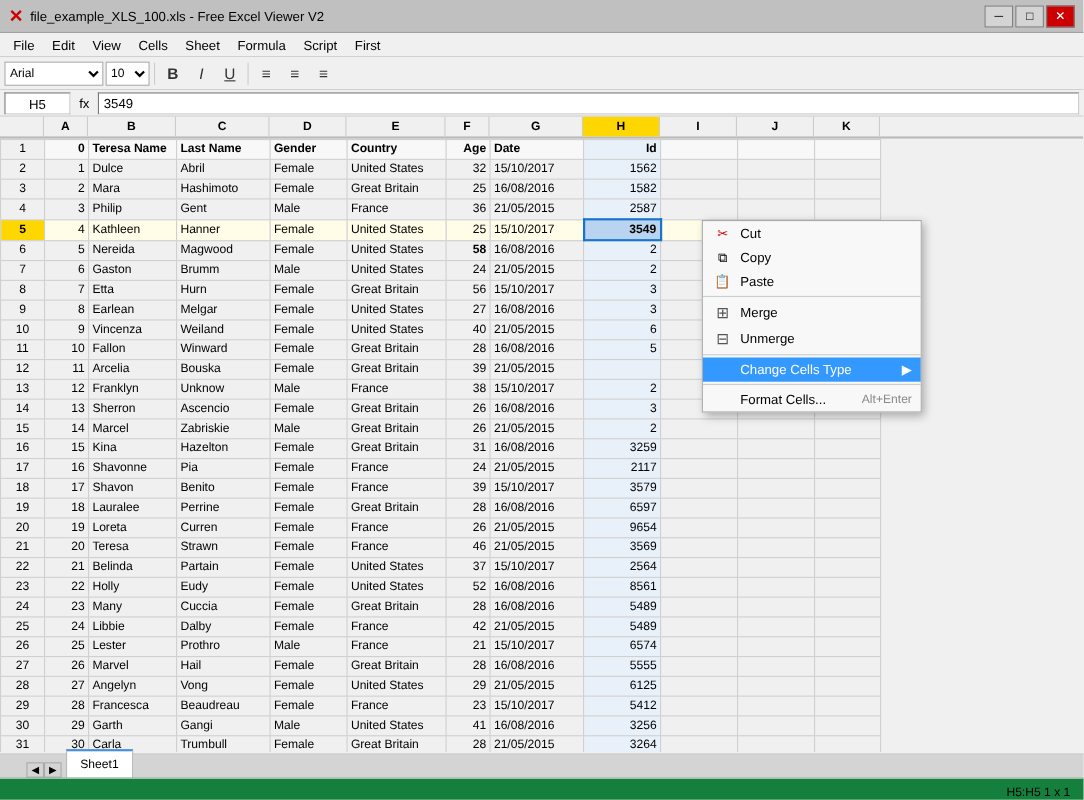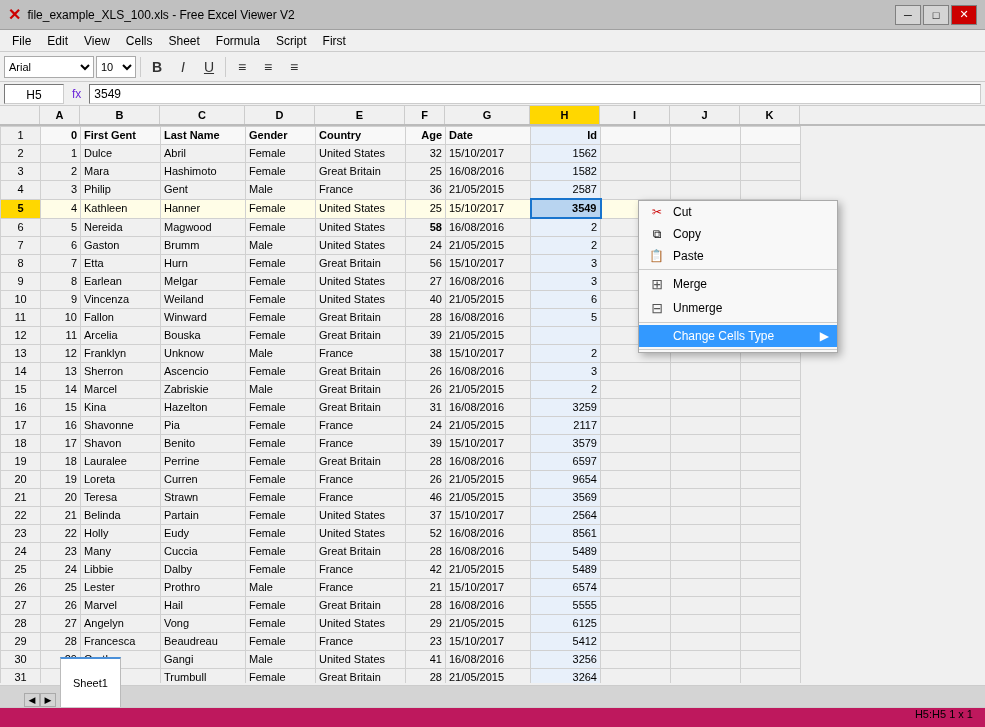--- a/index.html
+++ b/index.html
@@ -73,7 +73,7 @@
       background: white; text-align: center; font-size: 12px; line-height: 20px;
       padding: 0 4px;
     }
-    #fx-icon { color: #6d28d9; font-size: 12px; padding: 0 4px; }
+    #fx-icon { color: #000000; font-size: 12px; padding: 0 4px; }
     #formula-input {
       flex: 1; height: 20px; border: 1px inset #ccc;
       background: white; font-size: 12px; padding: 0 4px;

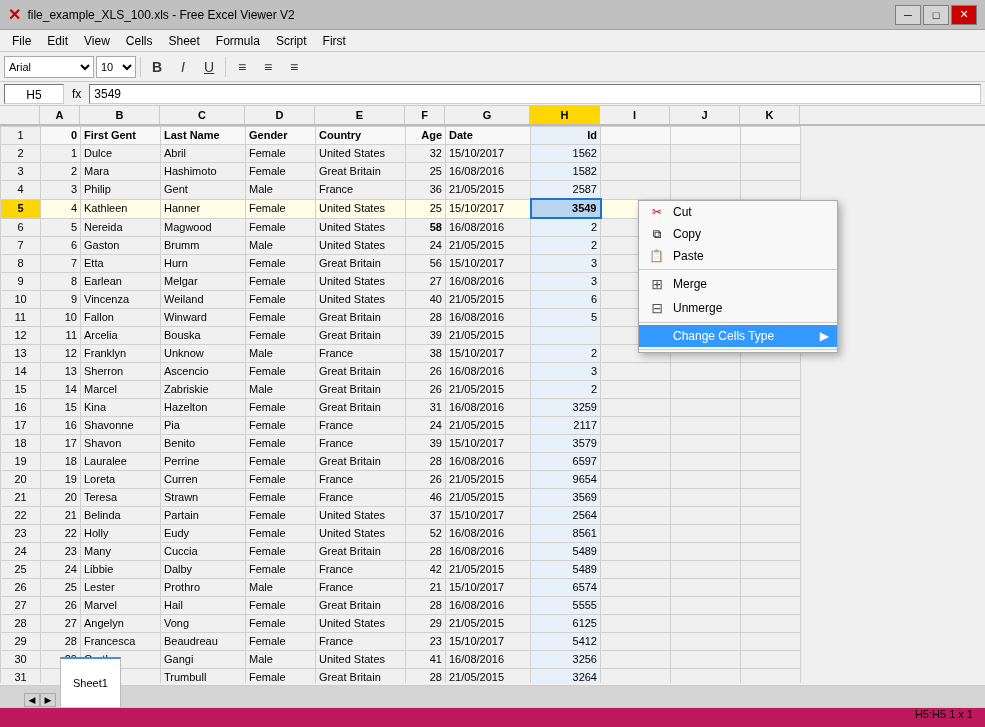--- a/index.html
+++ b/index.html
@@ -268,7 +268,7 @@
           <tr>
             <td class="row-num">1</td>
             <td style="font-weight: bold; background: rgb(248, 248, 248); text-align: right;">0</td>
-            <td style="font-weight: bold; background: rgb(248, 248, 248);">First Gent</td>
+            <td style="font-weight: bold; background: rgb(248, 248, 248);">Teresa Name</td>
             <td style="font-weight: bold; background: rgb(248, 248, 248);">Last Name</td>
             <td style="font-weight: bold; background: rgb(248, 248, 248);">Gender</td>
             <td style="font-weight: bold; background: rgb(248, 248, 248);">Country</td>

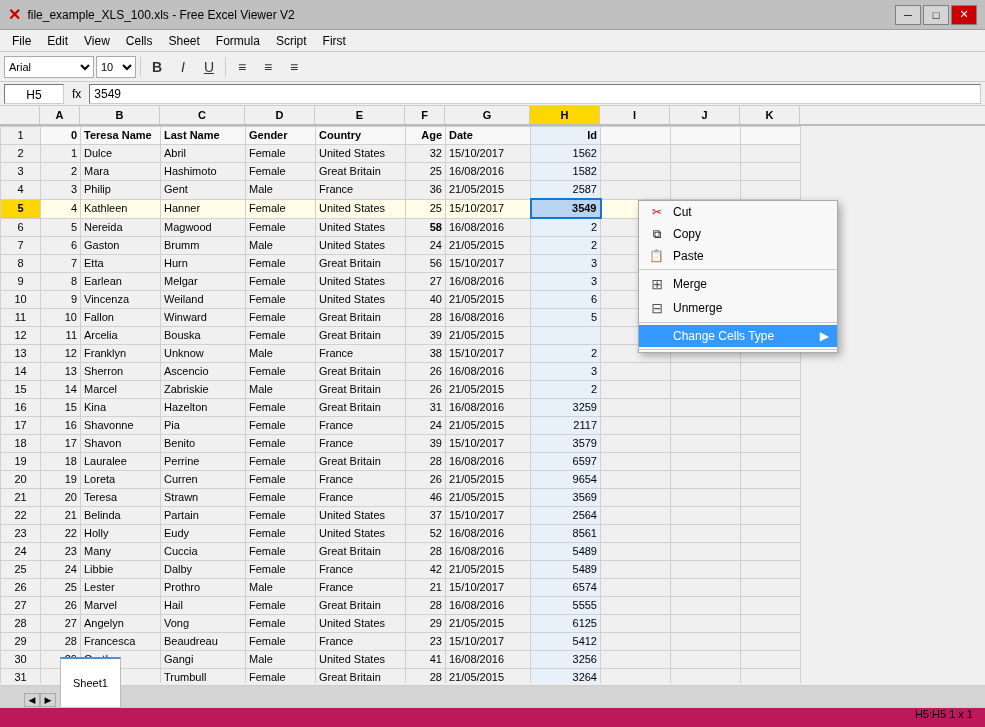--- a/index.html
+++ b/index.html
@@ -733,6 +733,11 @@
     <span class="ctx-arrow" style="margin-left:auto;">▶</span>
   </div>
   <div class="ctx-separator"></div>
+  <div class="ctx-item">
+    <span class="ctx-icon"></span>
+    <span class="ctx-label">Format Cells...</span>
+    <span class="ctx-shortcut" style="margin-left:auto; color:#888; font-size:11px;">Alt+Enter</span>
+  </div>
 </div>
 
 <div style="position:absolute; bottom:20px; left:0; right:0; height:22px; background:#d4d4d4; border-top:1px solid #ccc; display:flex; align-items:flex-end; padding-left:24px;">

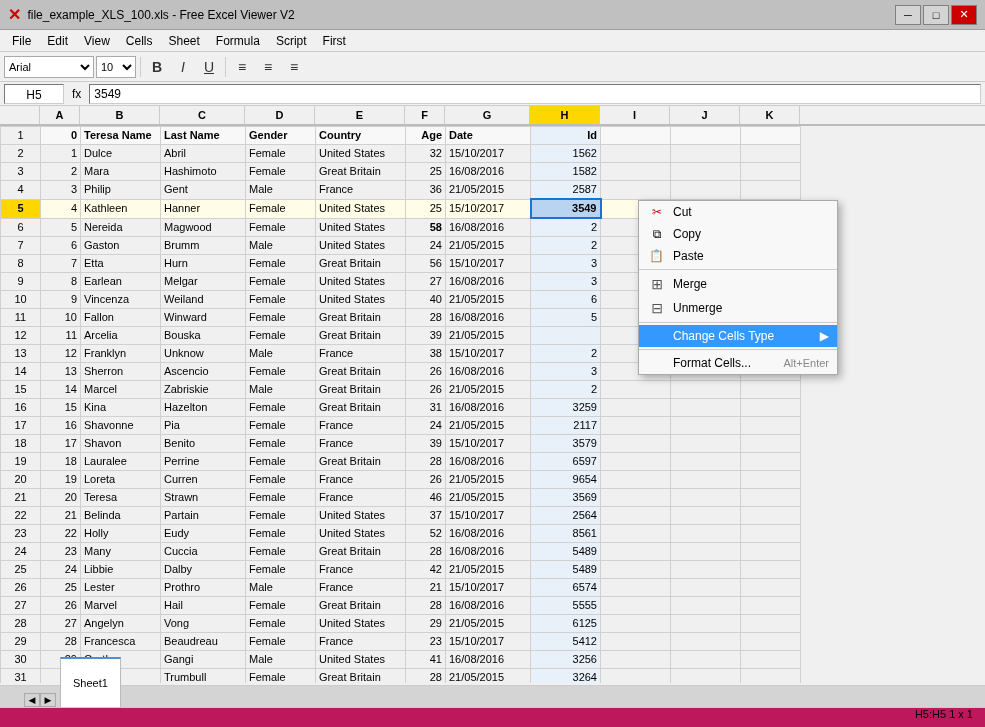--- a/index.html
+++ b/index.html
@@ -158,7 +158,7 @@
       font-size: 11px;
     }
     .sheet-tab {
-      padding: 18px 12px;
+      padding: 6px 12px;
       background: #e0e0e0;
       border: 1px solid #bbb;
       border-bottom: none;

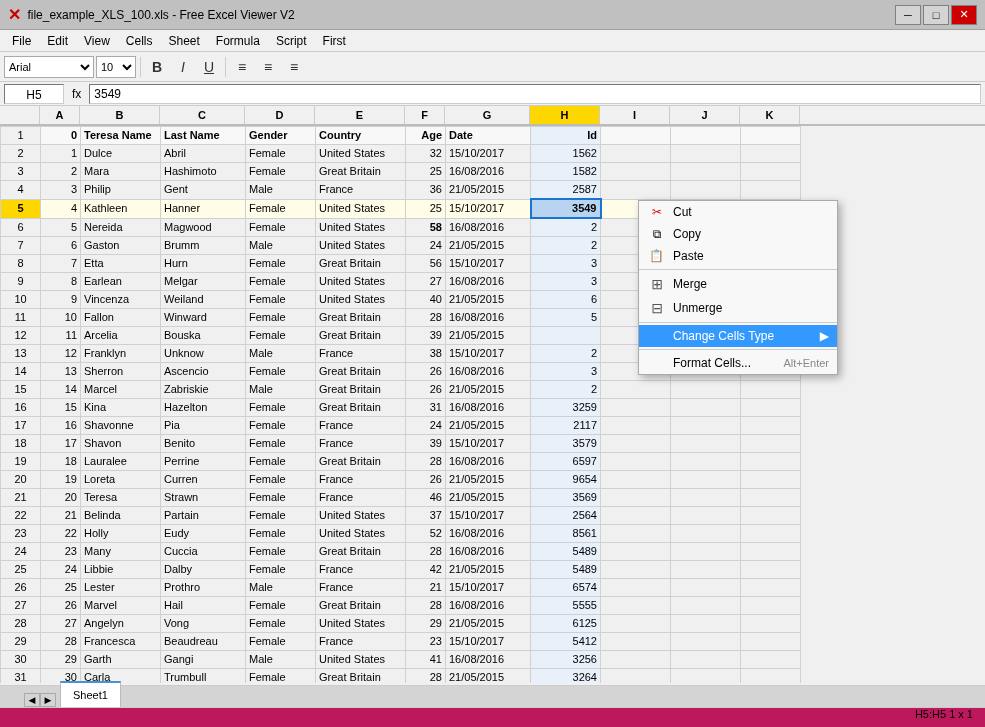--- a/index.html
+++ b/index.html
@@ -748,7 +748,7 @@
   <div class="sheet-tab active">Sheet1</div>
 </div>
 
-<div id="status-bar" style="position:absolute; bottom:0; left:0; right:0; height:20px; background:#be185d; border-top:1px solid #ccc; display:flex; align-items:flex-start; justify-content:flex-end; padding:0 12px; font-size:11px;">
+<div id="status-bar" style="position:absolute; bottom:0; left:0; right:0; height:20px; background:#15803d; border-top:1px solid #ccc; display:flex; align-items:flex-end; justify-content:flex-end; padding:0 12px; font-size:11px;">
   <span>H5:H5 1 x 1</span>
 </div>
 

